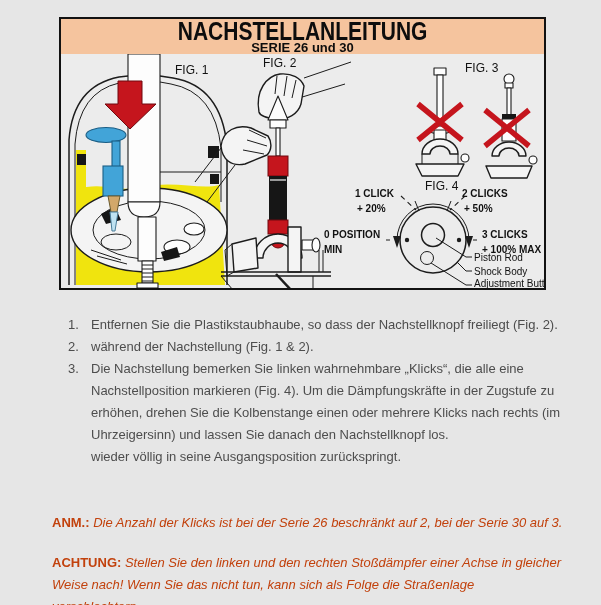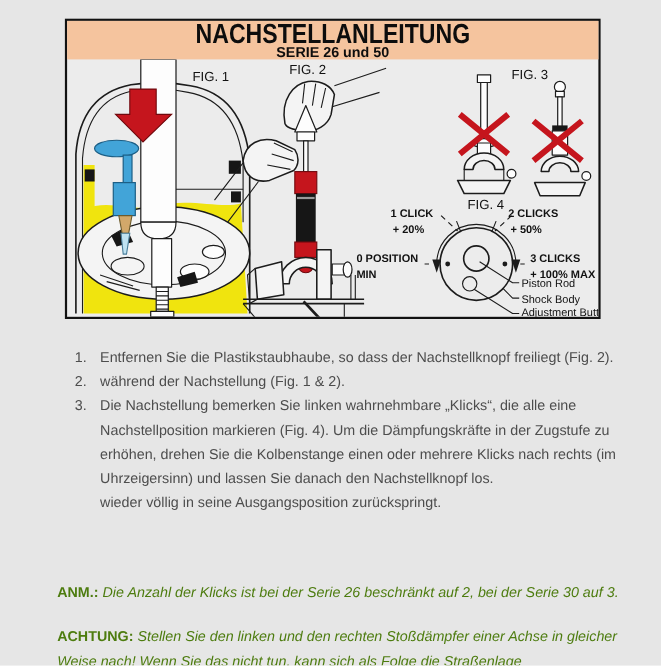--- a/index.html
+++ b/index.html
@@ -52,7 +52,7 @@
   <div class="panel">
     <div class="panel-header">
       <div class="title">NACHSTELLANLEITUNG</div>
-      <div class="subtitle">SERIE 26 und 50</div>
+      <div class="subtitle">SERIE 26 und 30</div>
     </div>
 
     <svg class="figures" viewBox="0 0 483 234">

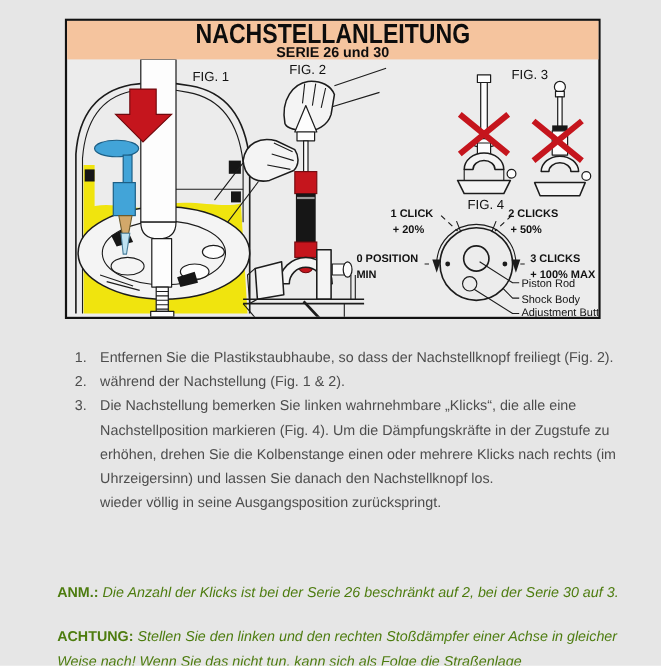--- a/index.html
+++ b/index.html
@@ -37,7 +37,7 @@
   .item{display:flex;}
   .num{width:23px;flex:0 0 23px;}
   .lines div{white-space:nowrap;}
-  .note{position:absolute;left:52px;font-size:13px;line-height:22px;color:#4d7c0f;white-space:nowrap;margin-top:16px;}
+  .note{position:absolute;left:52px;font-size:13px;line-height:22px;color:#c2410c;white-space:nowrap;}
   .note-anm{top:512px;}
   .note-achtung{top:552px;white-space:normal;width:510px;}
   .b{font-weight:bold;font-style:normal;}

